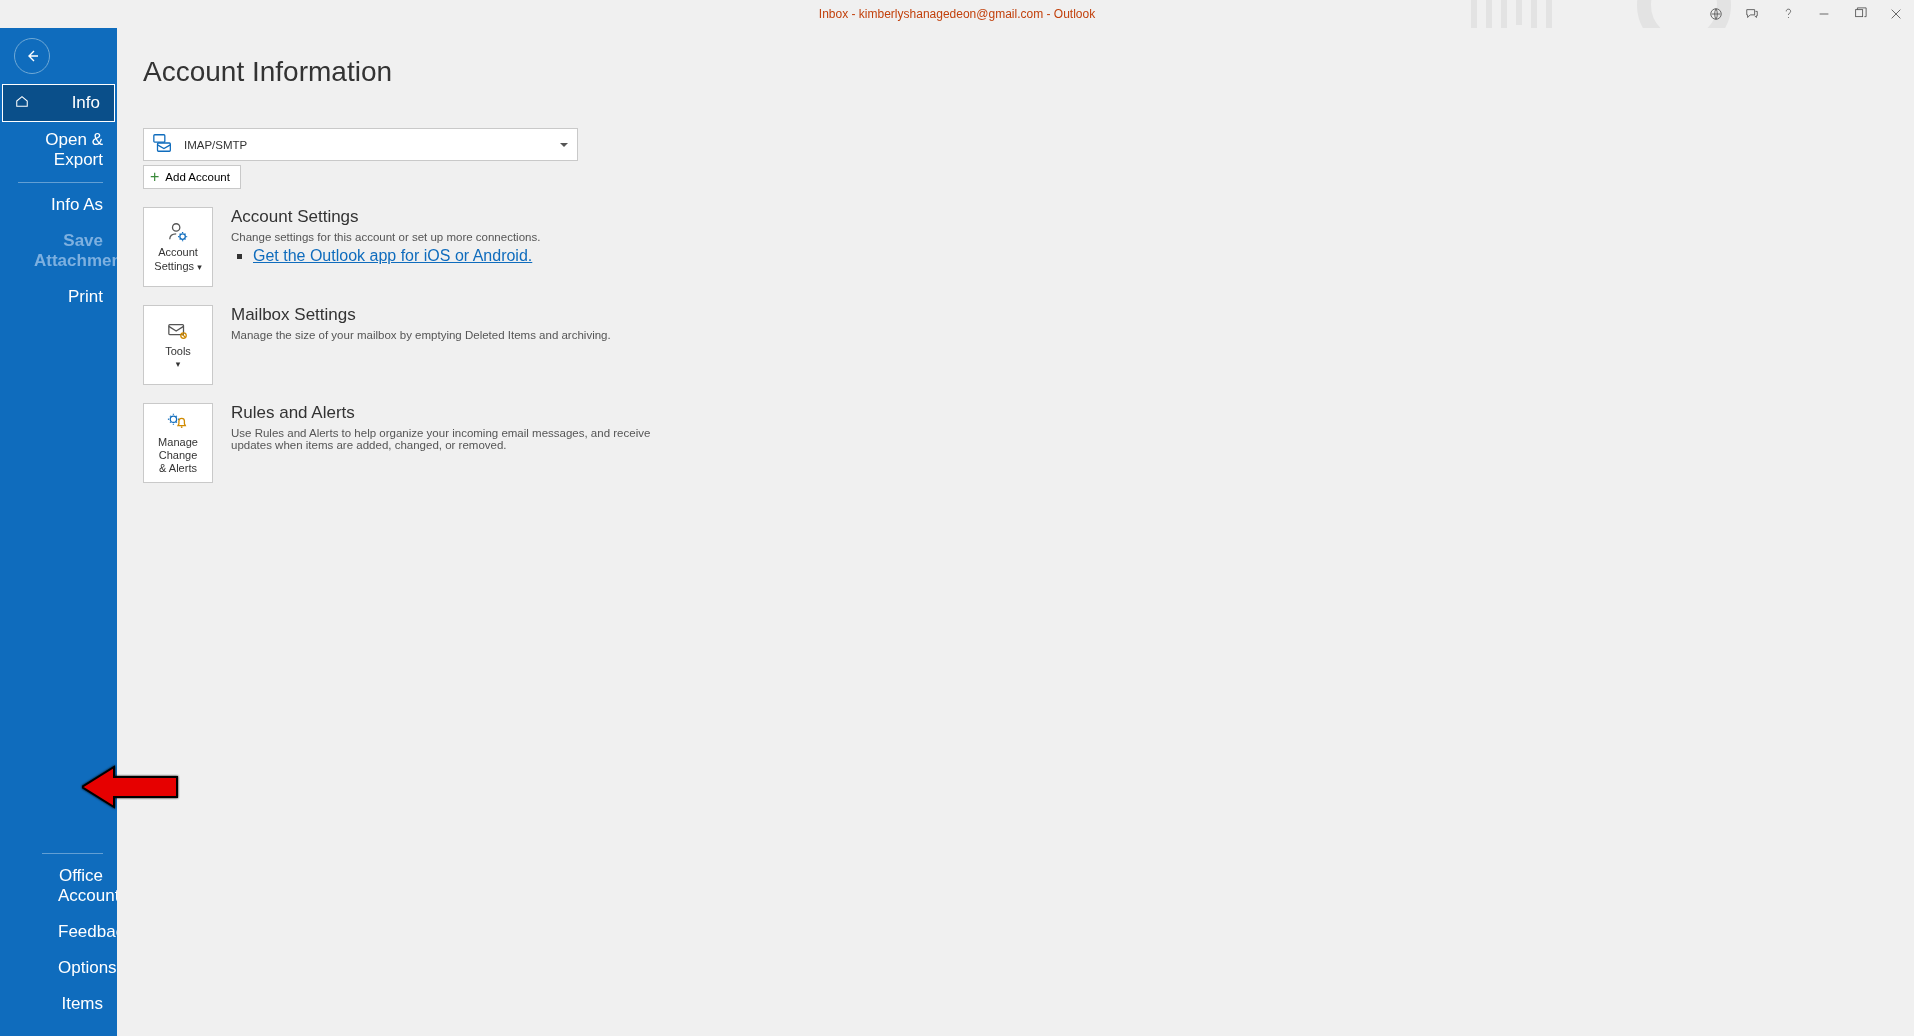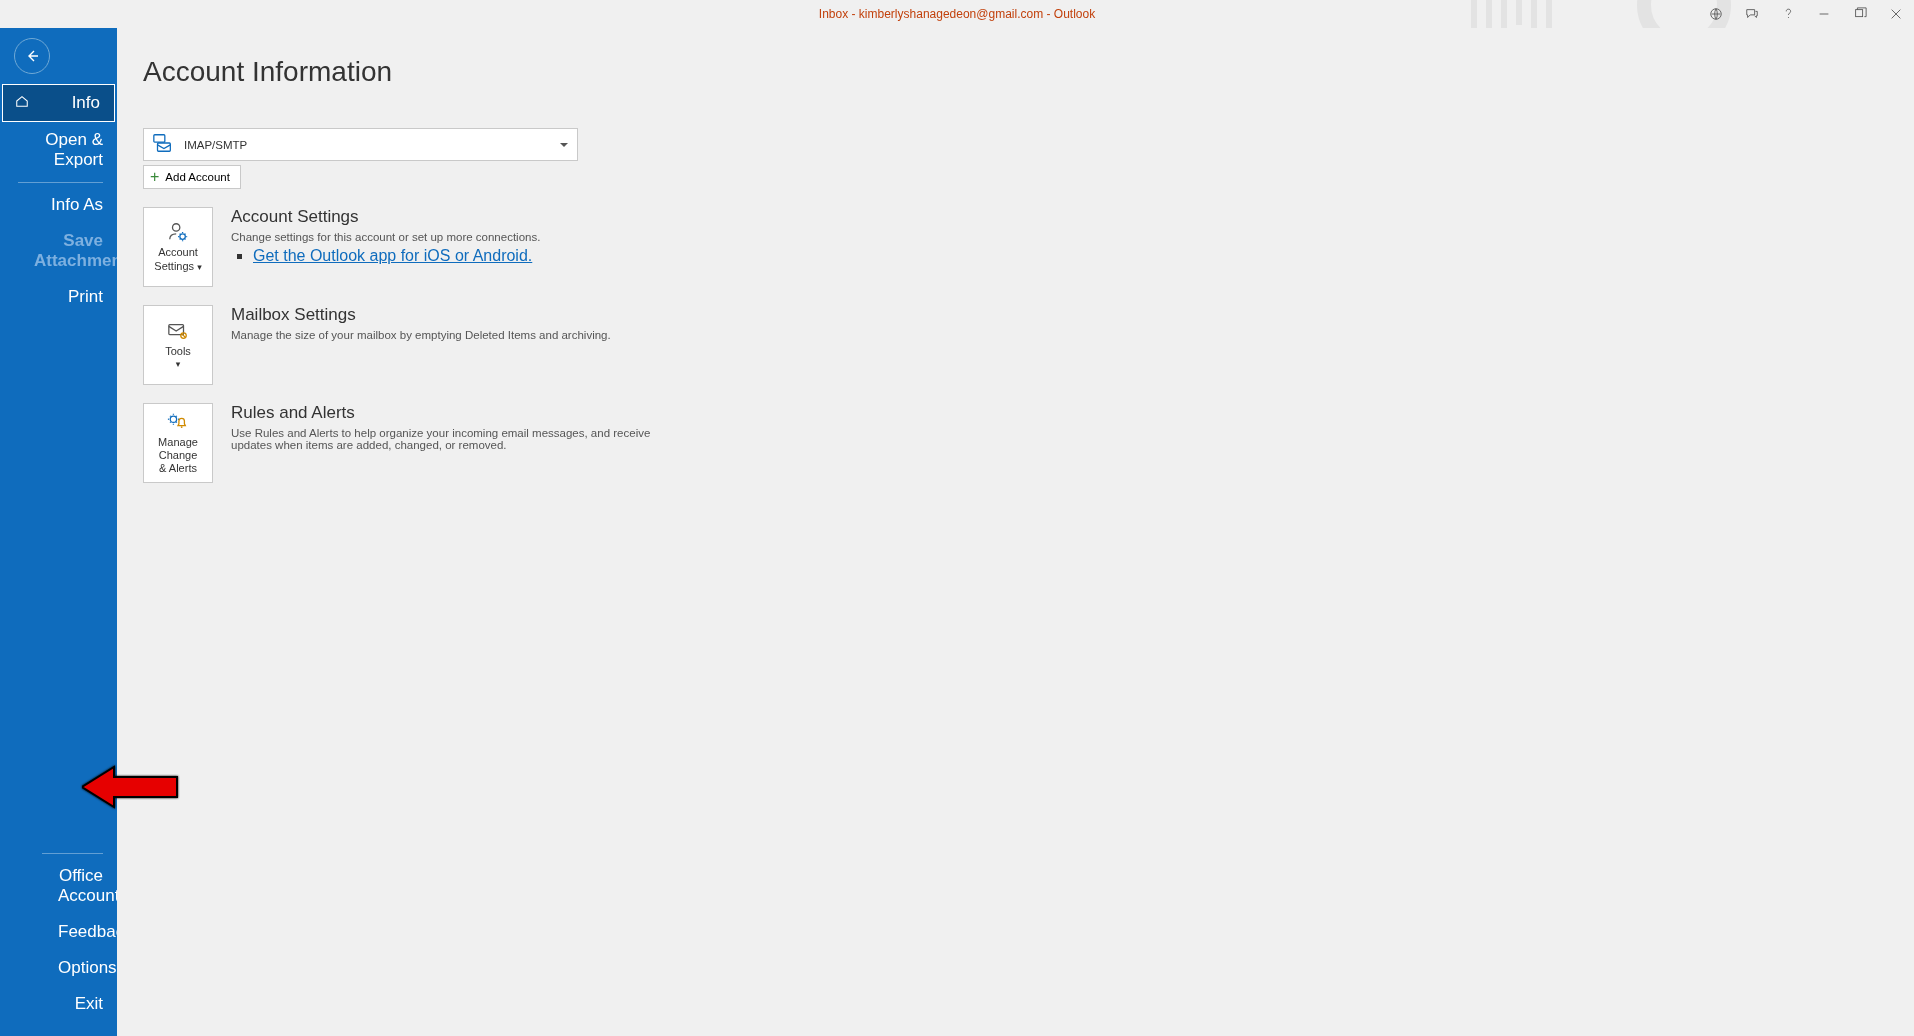--- a/index.html
+++ b/index.html
@@ -132,7 +132,7 @@
       <div class="side-item"><span>Office Account</span></div>
       <div class="side-item"><span>Feedback</span></div>
       <div class="side-item"><span>Options</span></div>
-      <div class="side-item"><span>Exit</span></div>
+      <div class="side-item"><span>Items</span></div>
     </div>
 
     <div class="arrow-annot">

